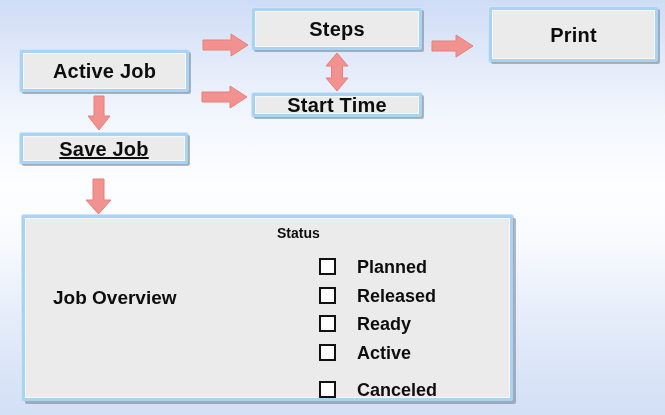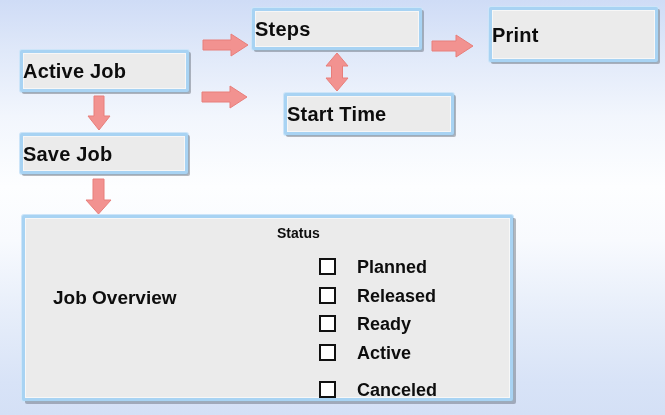--- a/index.html
+++ b/index.html
@@ -37,6 +37,7 @@
                 inset 0 0 0 1px #f7f7f7;
     display: flex;
     align-items: center;
+    justify-content: center;
   }
   .node-label {
     font-size: 20px;

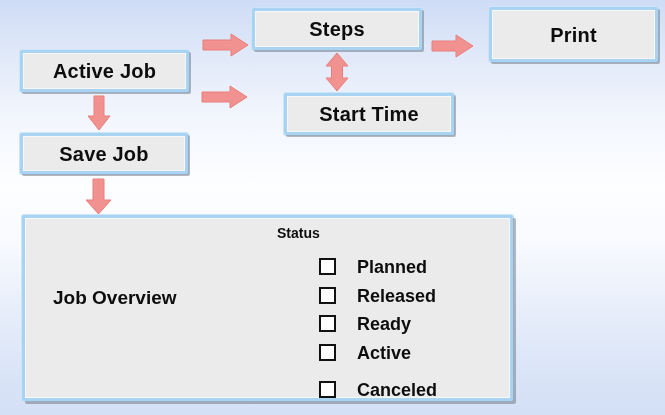--- a/index.html
+++ b/index.html
@@ -48,7 +48,7 @@
   #node-define-job { left: 20px;  top: 50px;  width: 169px; height: 42px; }
   #node-steps      { left: 252px; top: 8px;   width: 170px; height: 42px; }
   #node-print      { left: 489px; top: 7px;   width: 169px; height: 55px; }
-  #node-start-time { left: 252px; top: 93px;  width: 170px; height: 42px; margin-left: 32px; }
+  #node-start-time { left: 252px; top: 93px;  width: 170px; height: 24px; }
   #node-save-job   { left: 20px;  top: 133px; width: 168px; height: 41px; }
 
   .arrow-layer {

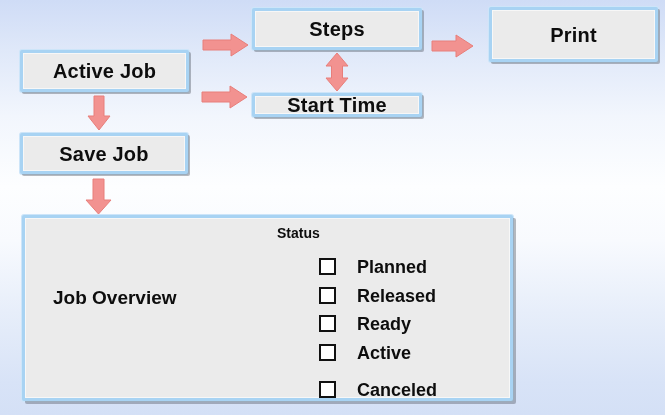--- a/index.html
+++ b/index.html
@@ -49,7 +49,7 @@
   #node-steps      { left: 252px; top: 8px;   width: 170px; height: 42px; }
   #node-print      { left: 489px; top: 7px;   width: 169px; height: 55px; }
   #node-start-time { left: 252px; top: 93px;  width: 170px; height: 24px; }
-  #node-save-job   { left: 20px;  top: 133px; width: 168px; height: 41px; }
+  #node-save-job   { left: 20px;  top: 133px; width: 168px; height: 31px; text-decoration: underline; }
 
   .arrow-layer {
     position: absolute;

